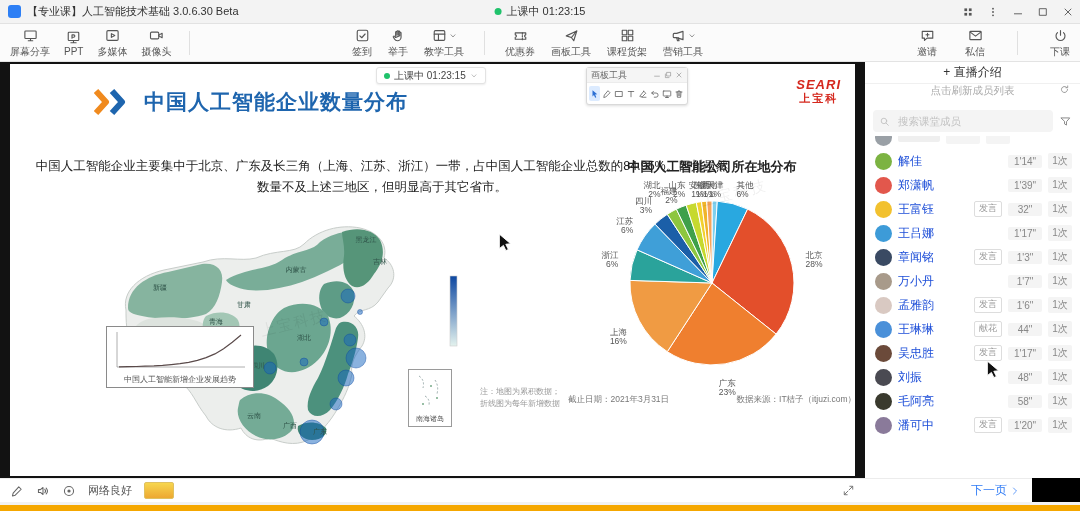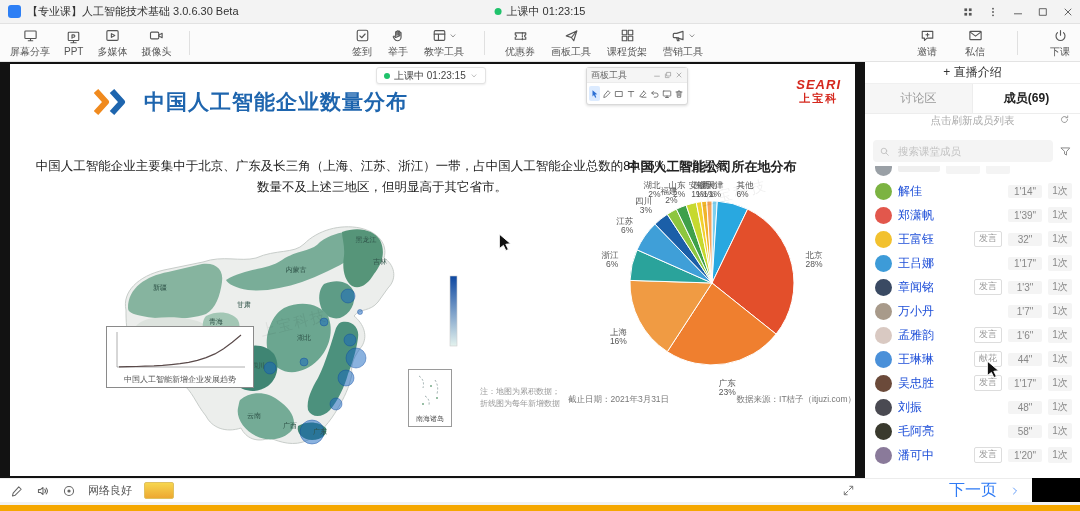--- a/index.html
+++ b/index.html
@@ -533,10 +533,6 @@
 
   <div class="sidebar">
     <div class="sb-intro">+ 直播介绍</div>
-    <div class="sb-tabs">
-      <div class="sb-tab">讨论区</div>
-      <div class="sb-tab active">成员(69)</div>
-    </div>
     <div class="sb-refresh">
       <span>点击刷新成员列表</span>
       <span class="r-ico">

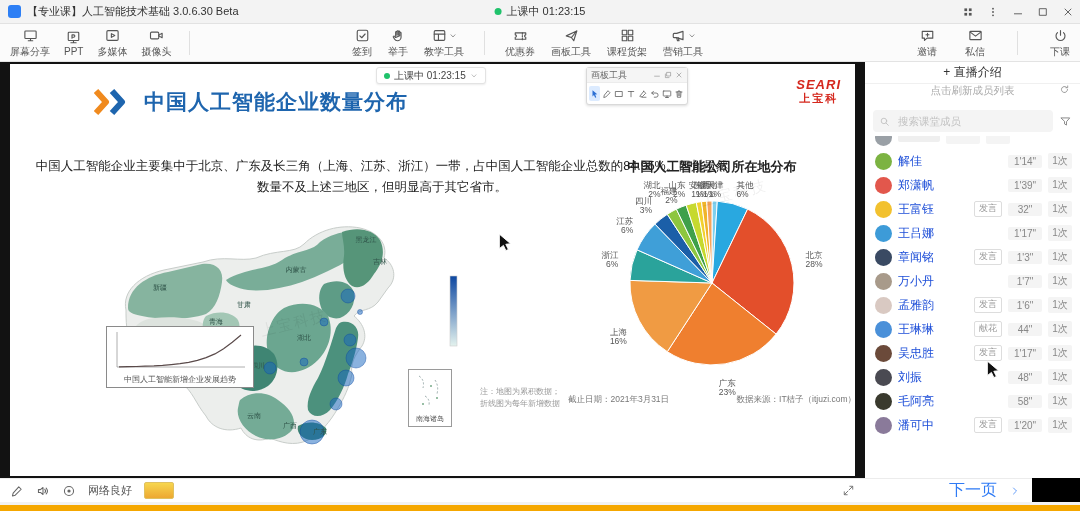--- a/index.html
+++ b/index.html
@@ -109,7 +109,7 @@
   .thumb{width:30px;height:17px;border:1px solid #e0c160;background:linear-gradient(180deg,#f7d64e,#eda832);border-radius:2px}
   .f-expand{position:absolute;left:842px;color:#777;display:flex}
   .f-expand svg{width:13px;height:13px}
-  .f-next{position:absolute;right:12px;display:flex;align-items:center;gap:13px;color:#2f7bf5;font-size:16px}
+  .f-next{position:absolute;right:12px;display:flex;align-items:center;gap:3px;color:#2f7bf5;font-size:12px}
   .f-next svg{width:10px;height:10px}
 
   .bottom-strip{position:absolute;left:0;top:502px;width:1080px;height:9px;background:#f2f2f2}

